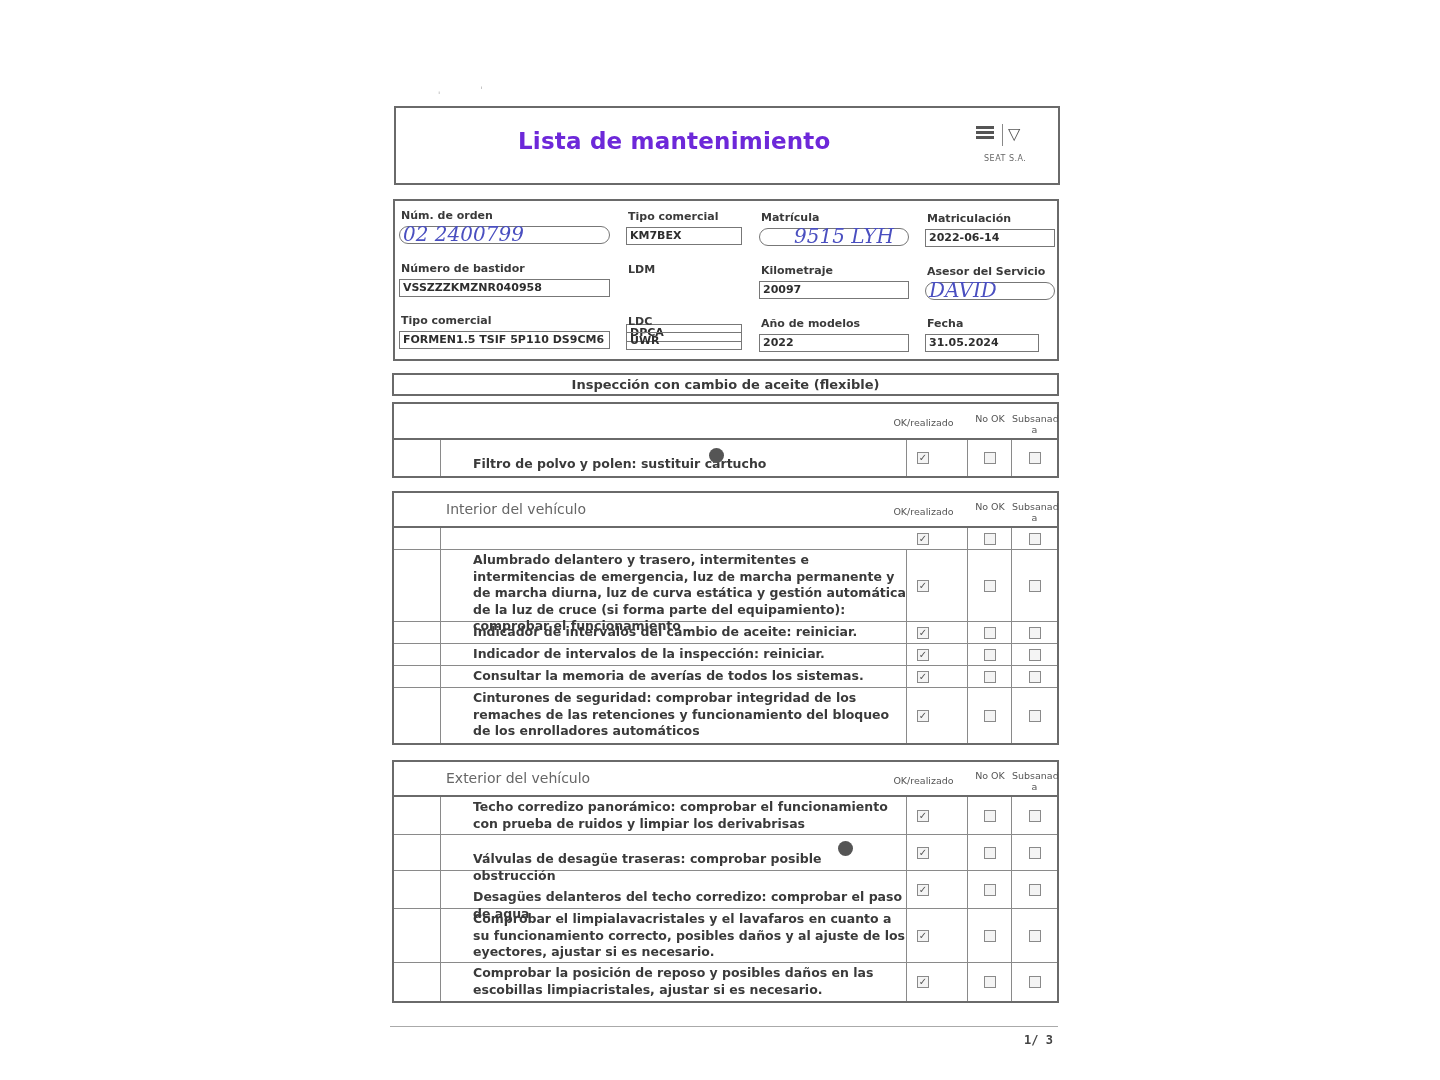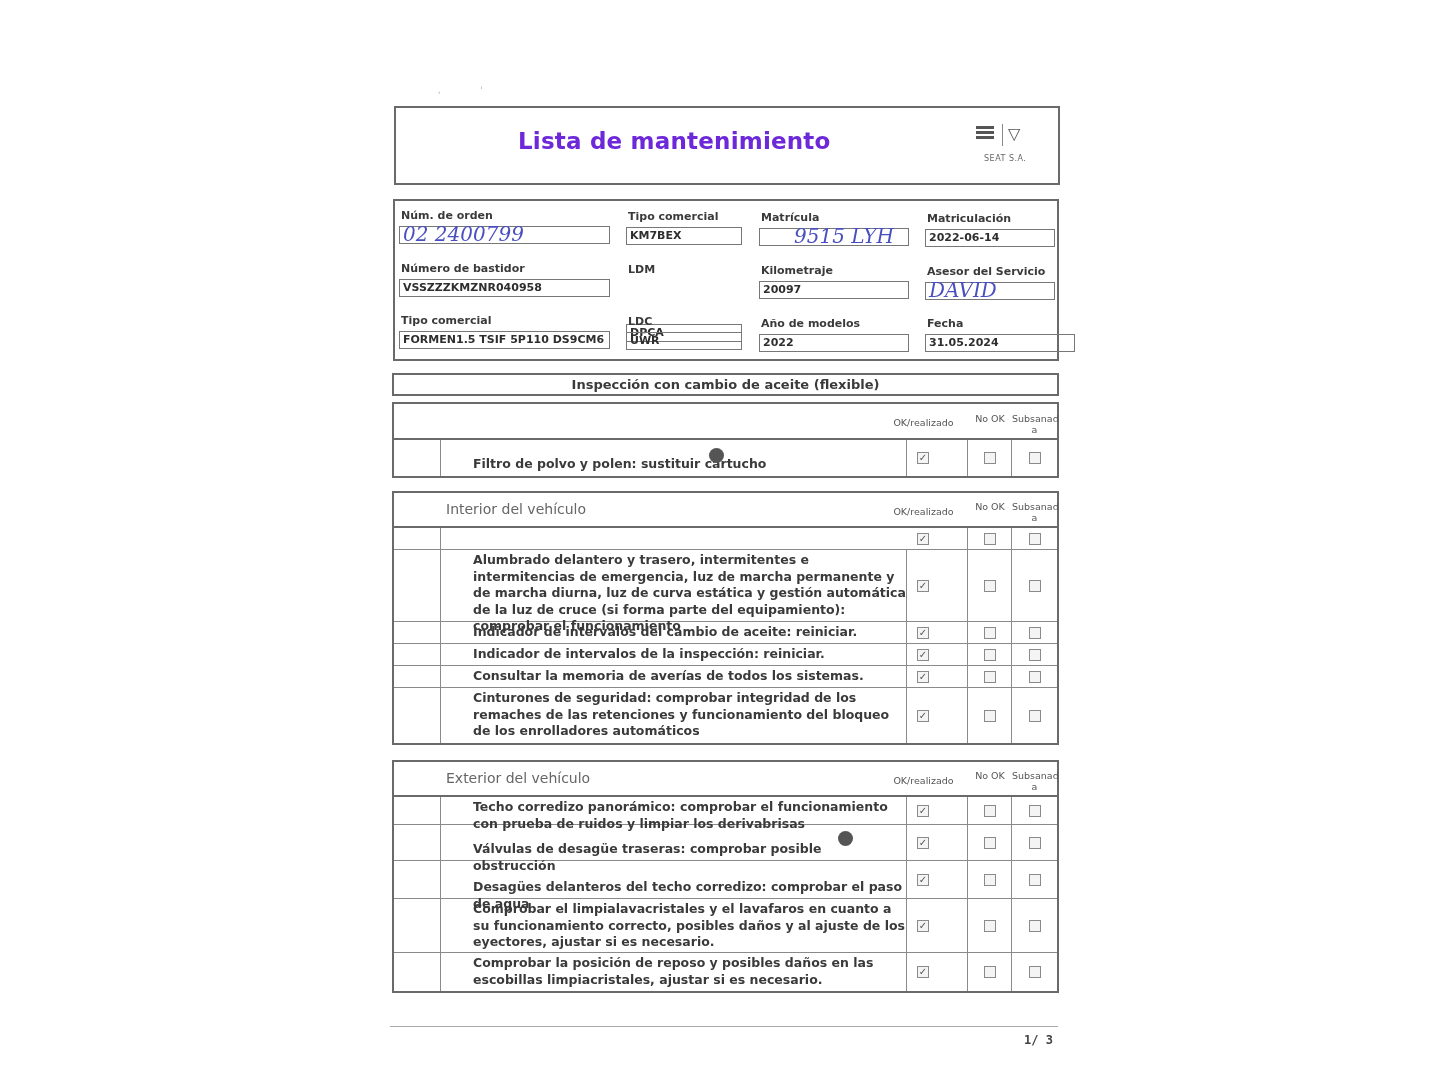--- a/index.html
+++ b/index.html
@@ -28,7 +28,7 @@
   .info { left: 393px; top: 199px; width: 666px; height: 162px; }
   .lbl { font-size: 11px; font-weight: bold; color: #3a3a3a; white-space: nowrap; }
   .fld { border: 1px solid #777; height: 18px; font-size: 11px; font-weight: bold; padding: 1px 3px; color: #2e2e2e; white-space: nowrap; overflow: hidden; }
-  .hand { font-family: "DejaVu Serif", serif; font-style: italic; font-weight: normal; color: #4a4fc0; font-size: 20px; line-height: 15px; padding-top: 0; overflow: visible; }
+  .hand { font-family: "DejaVu Serif", serif; font-style: italic; font-weight: normal; color: #4a4fc0; font-size: 20px; line-height: 15px; padding-top: 0; overflow: visible; border-radius: 9px; }
 
   
   .section-bar { left: 392px; top: 373px; width: 667px; height: 23px; text-align: center; font-size: 13px; font-weight: bold; color: #3a3a3a; padding-top: 2px; }

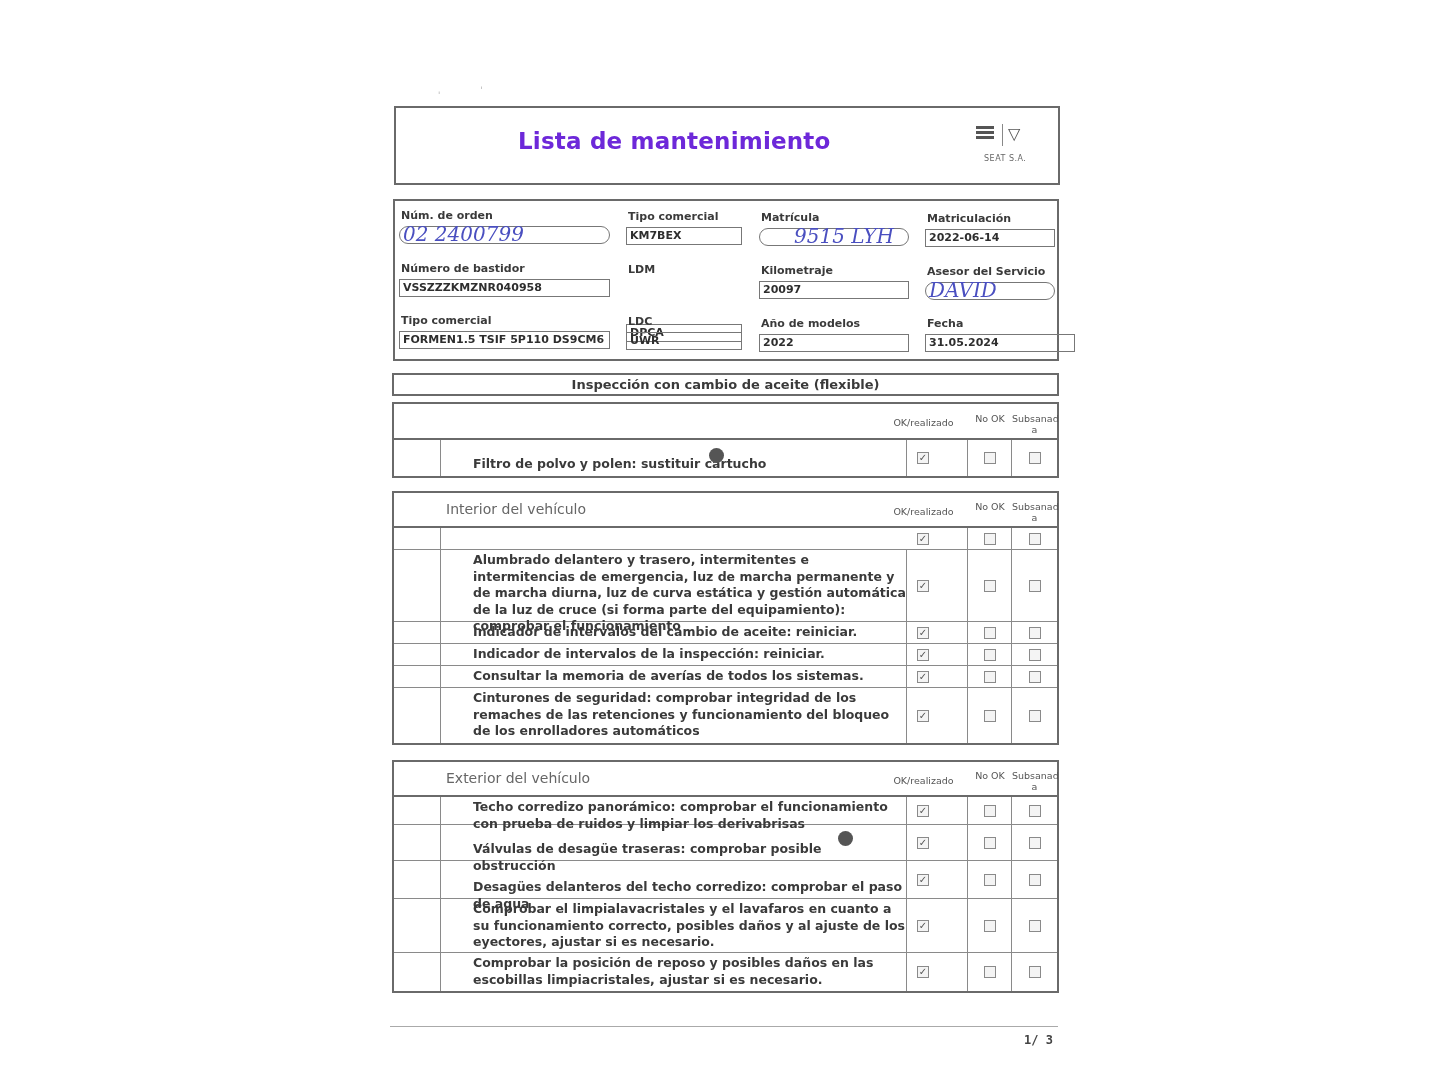--- a/index.html
+++ b/index.html
@@ -98,7 +98,7 @@
   <div class="abs lbl" style="left:532px;top:64px;">Asesor del Servicio</div>
   <div class="abs fld hand" style="left:530px;top:81px;width:130px;">DAVID</div>
   <div class="abs lbl" style="left:532px;top:116px;">Fecha</div>
-  <div class="abs fld" style="left:530px;top:133px;width:150px;">31.05.2024</div>
+  <div class="abs fld" style="left:530px;top:133px;width:114px;">31.05.2024</div>
 </div>
 
 <div class="abs frame section-bar">Inspección con cambio de aceite (flexible)</div>

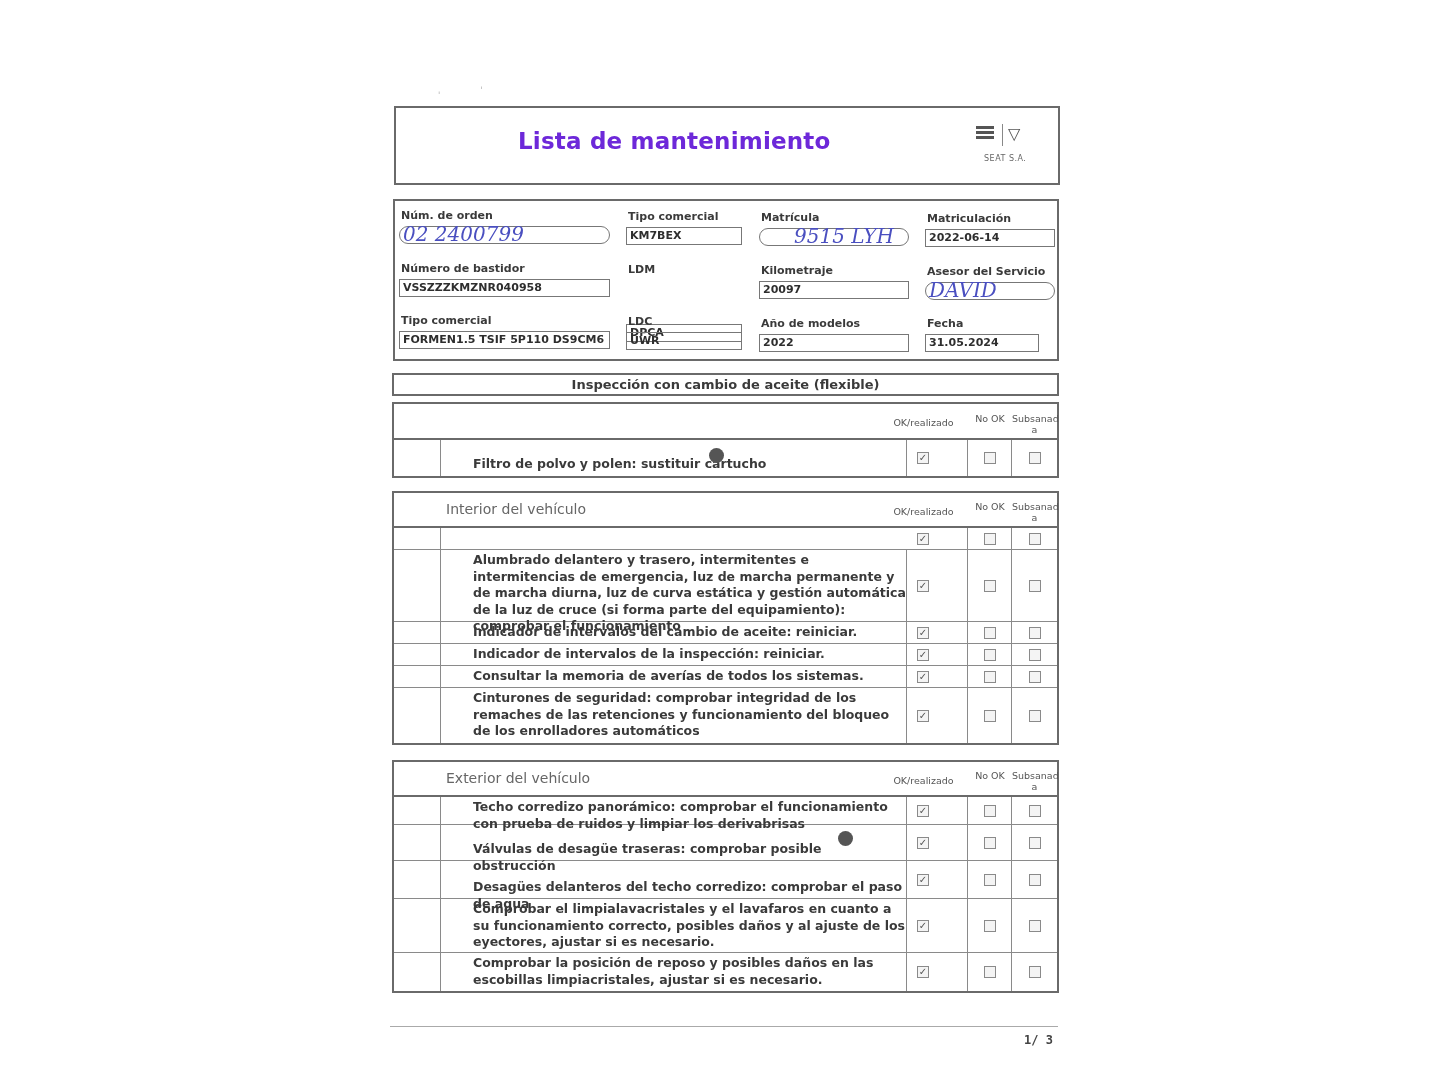--- a/index.html
+++ b/index.html
@@ -223,7 +223,7 @@
     <div class="hcol" style="left:618px;width:45px;top:8px;">Subsanad a</div>
   </div>
   <div class="rows">
-      <div class="row" style="height: 28px;">
+      <div class="row" style="height: 38px;">
         <div class="c0"></div>
         <div class="ctext"><span>Techo corredizo panorámico: comprobar el funcionamiento con prueba de ruidos y limpiar los derivabrisas</span></div>
         <div class="cok">

